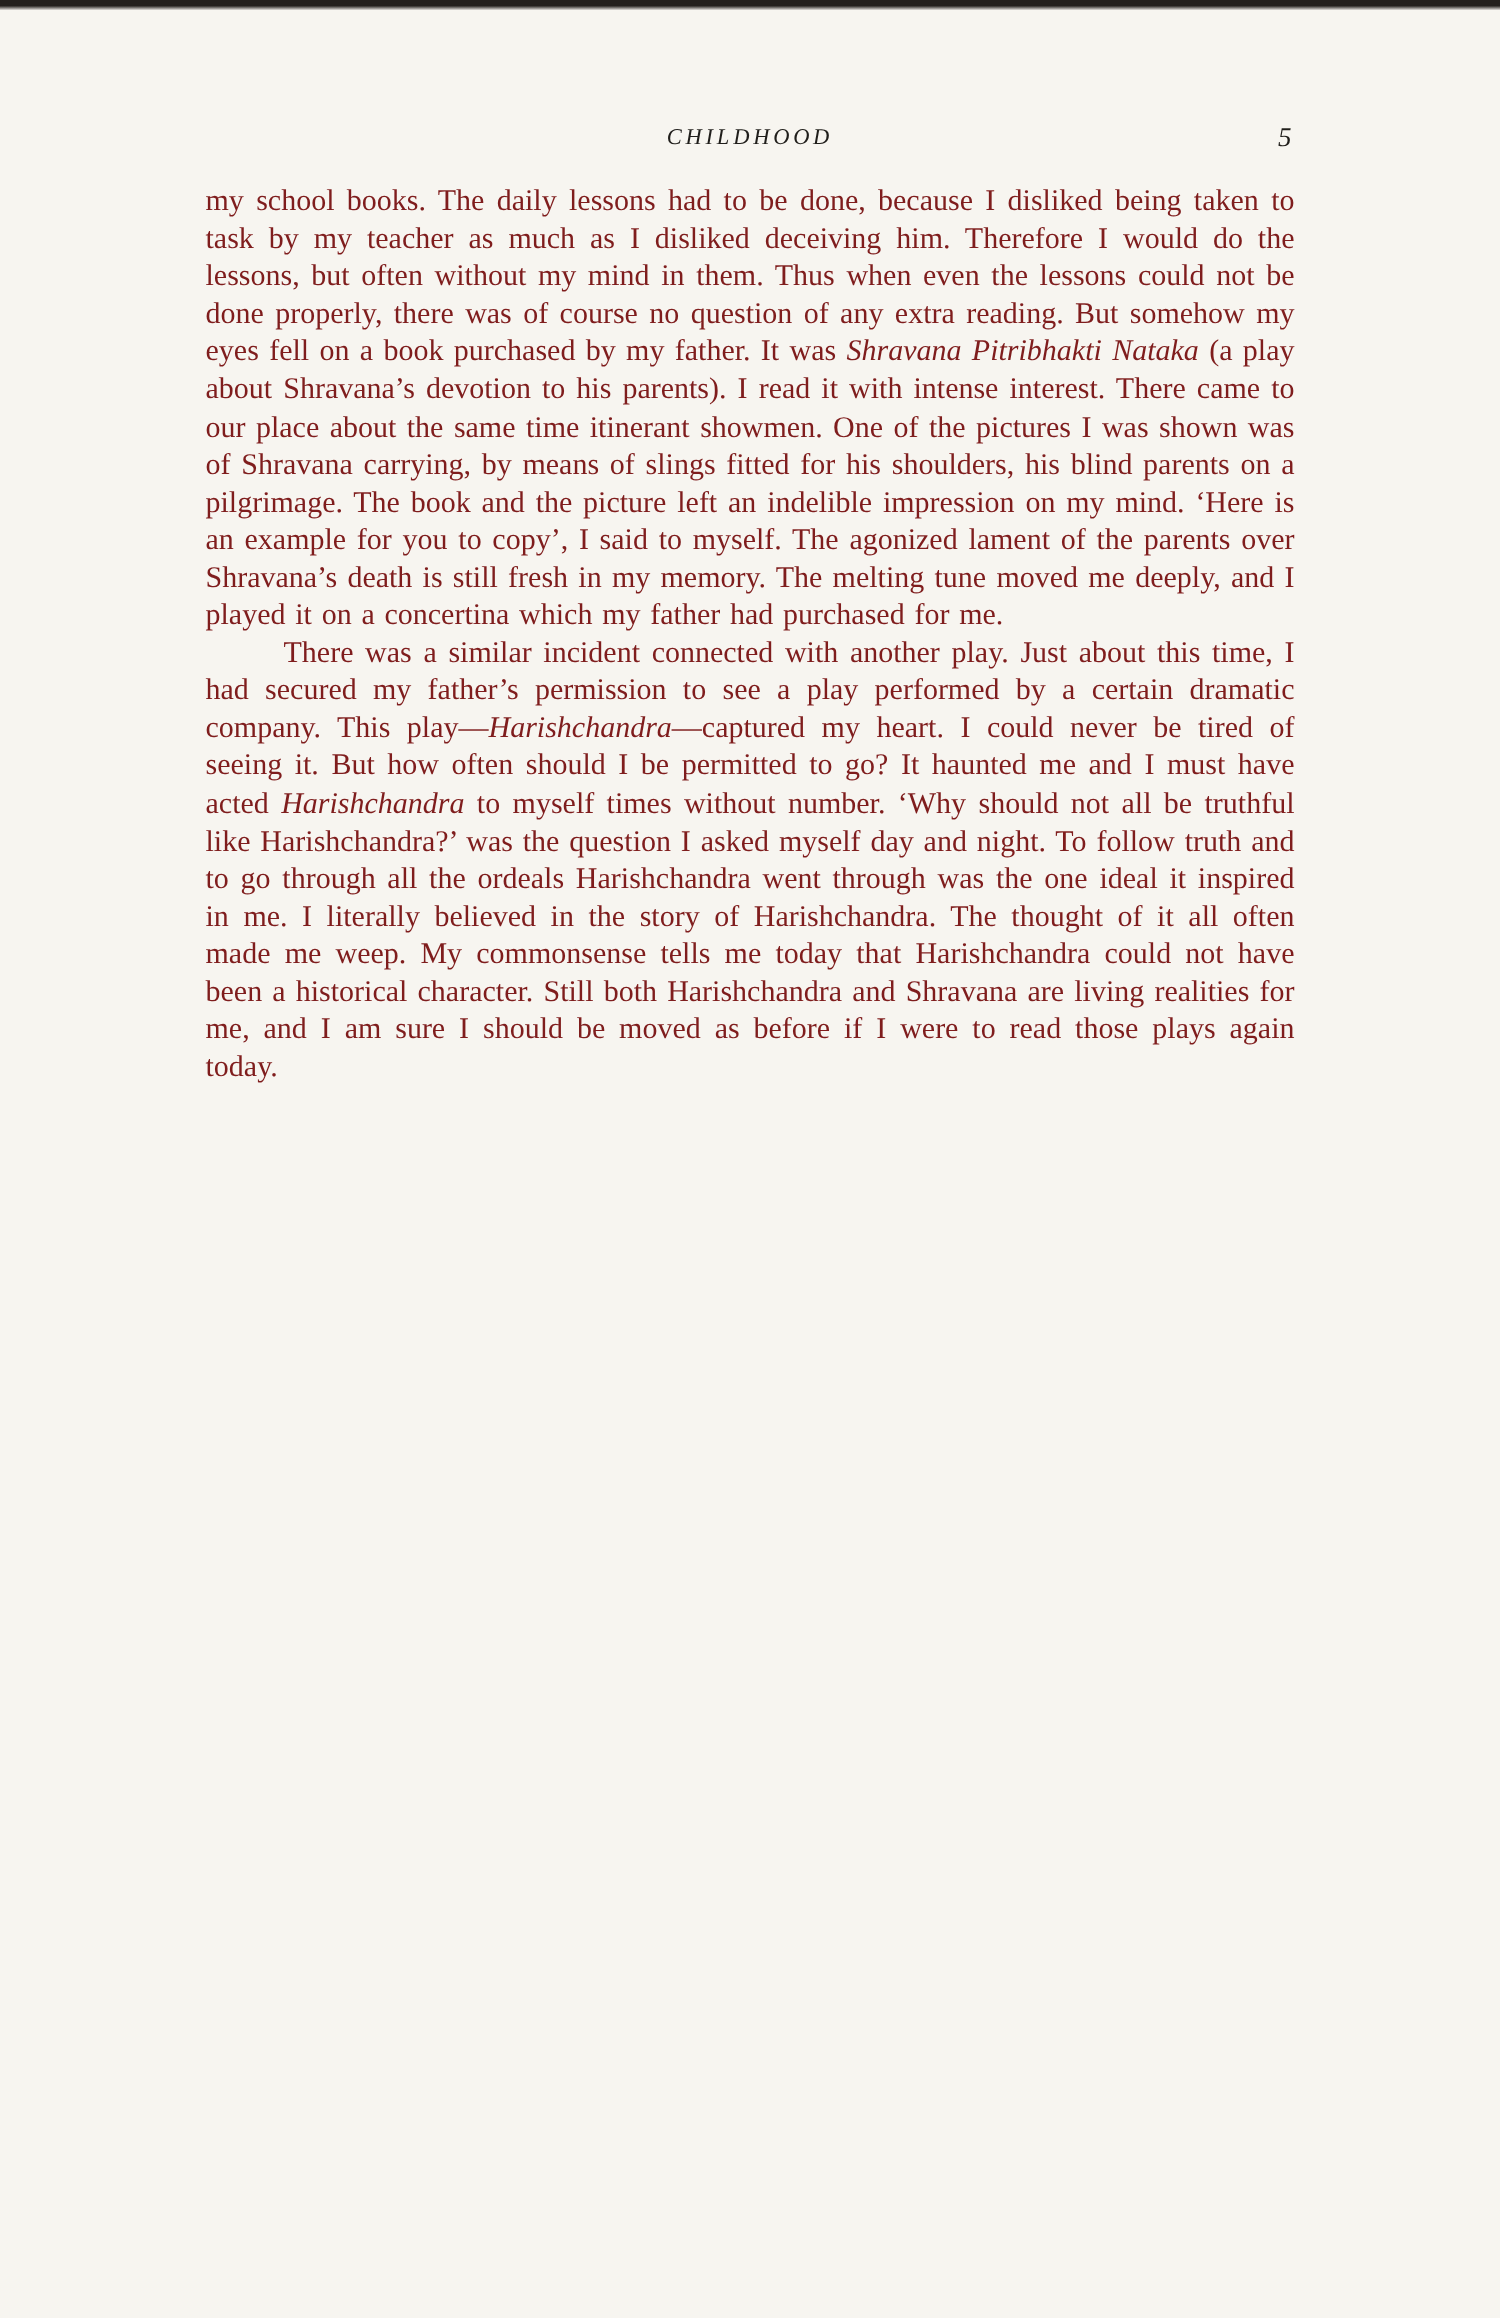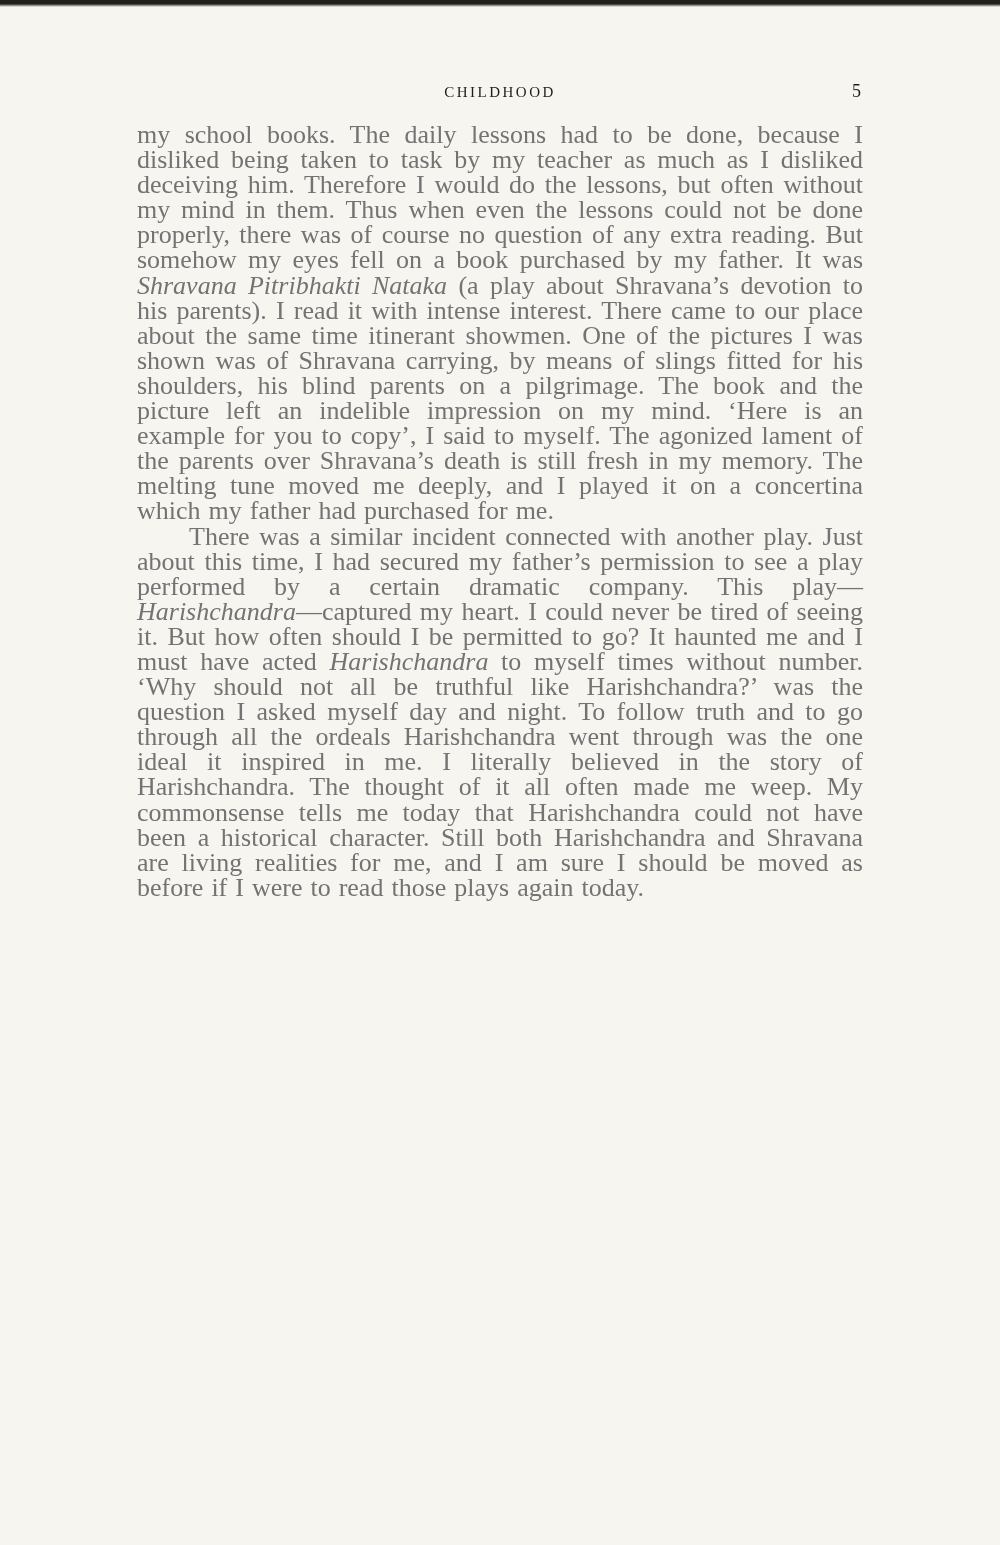--- a/index.html
+++ b/index.html
@@ -34,6 +34,7 @@
   .header {
     position: relative;
     height: 24px;
+    font-style: italic;
   }
   .running-title {
     position: absolute;

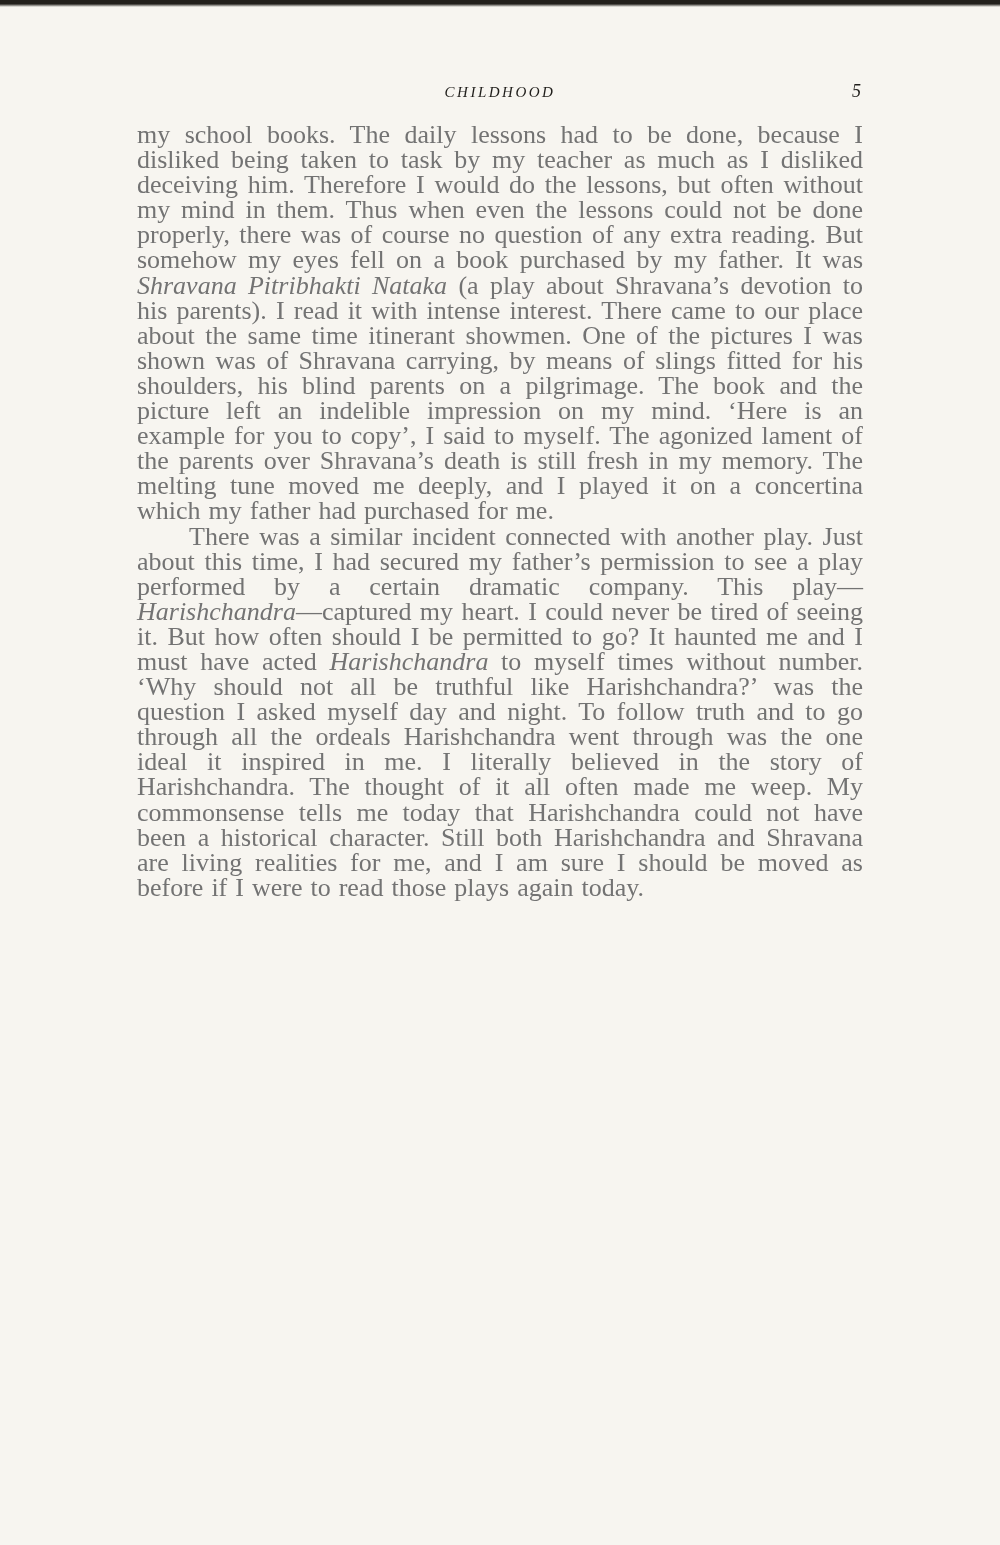--- a/index.html
+++ b/index.html
@@ -57,11 +57,11 @@
   }
   .para {
     margin: 0;
-    font-size: 26px;
+    font-size: 20px;
     line-height: 25.1px;
     text-align: justify;
     word-spacing: 1.5px;
-    color: #737373;
+    color: #7f1d1d;
   }
   .para.indent {
     text-indent: 52px;

